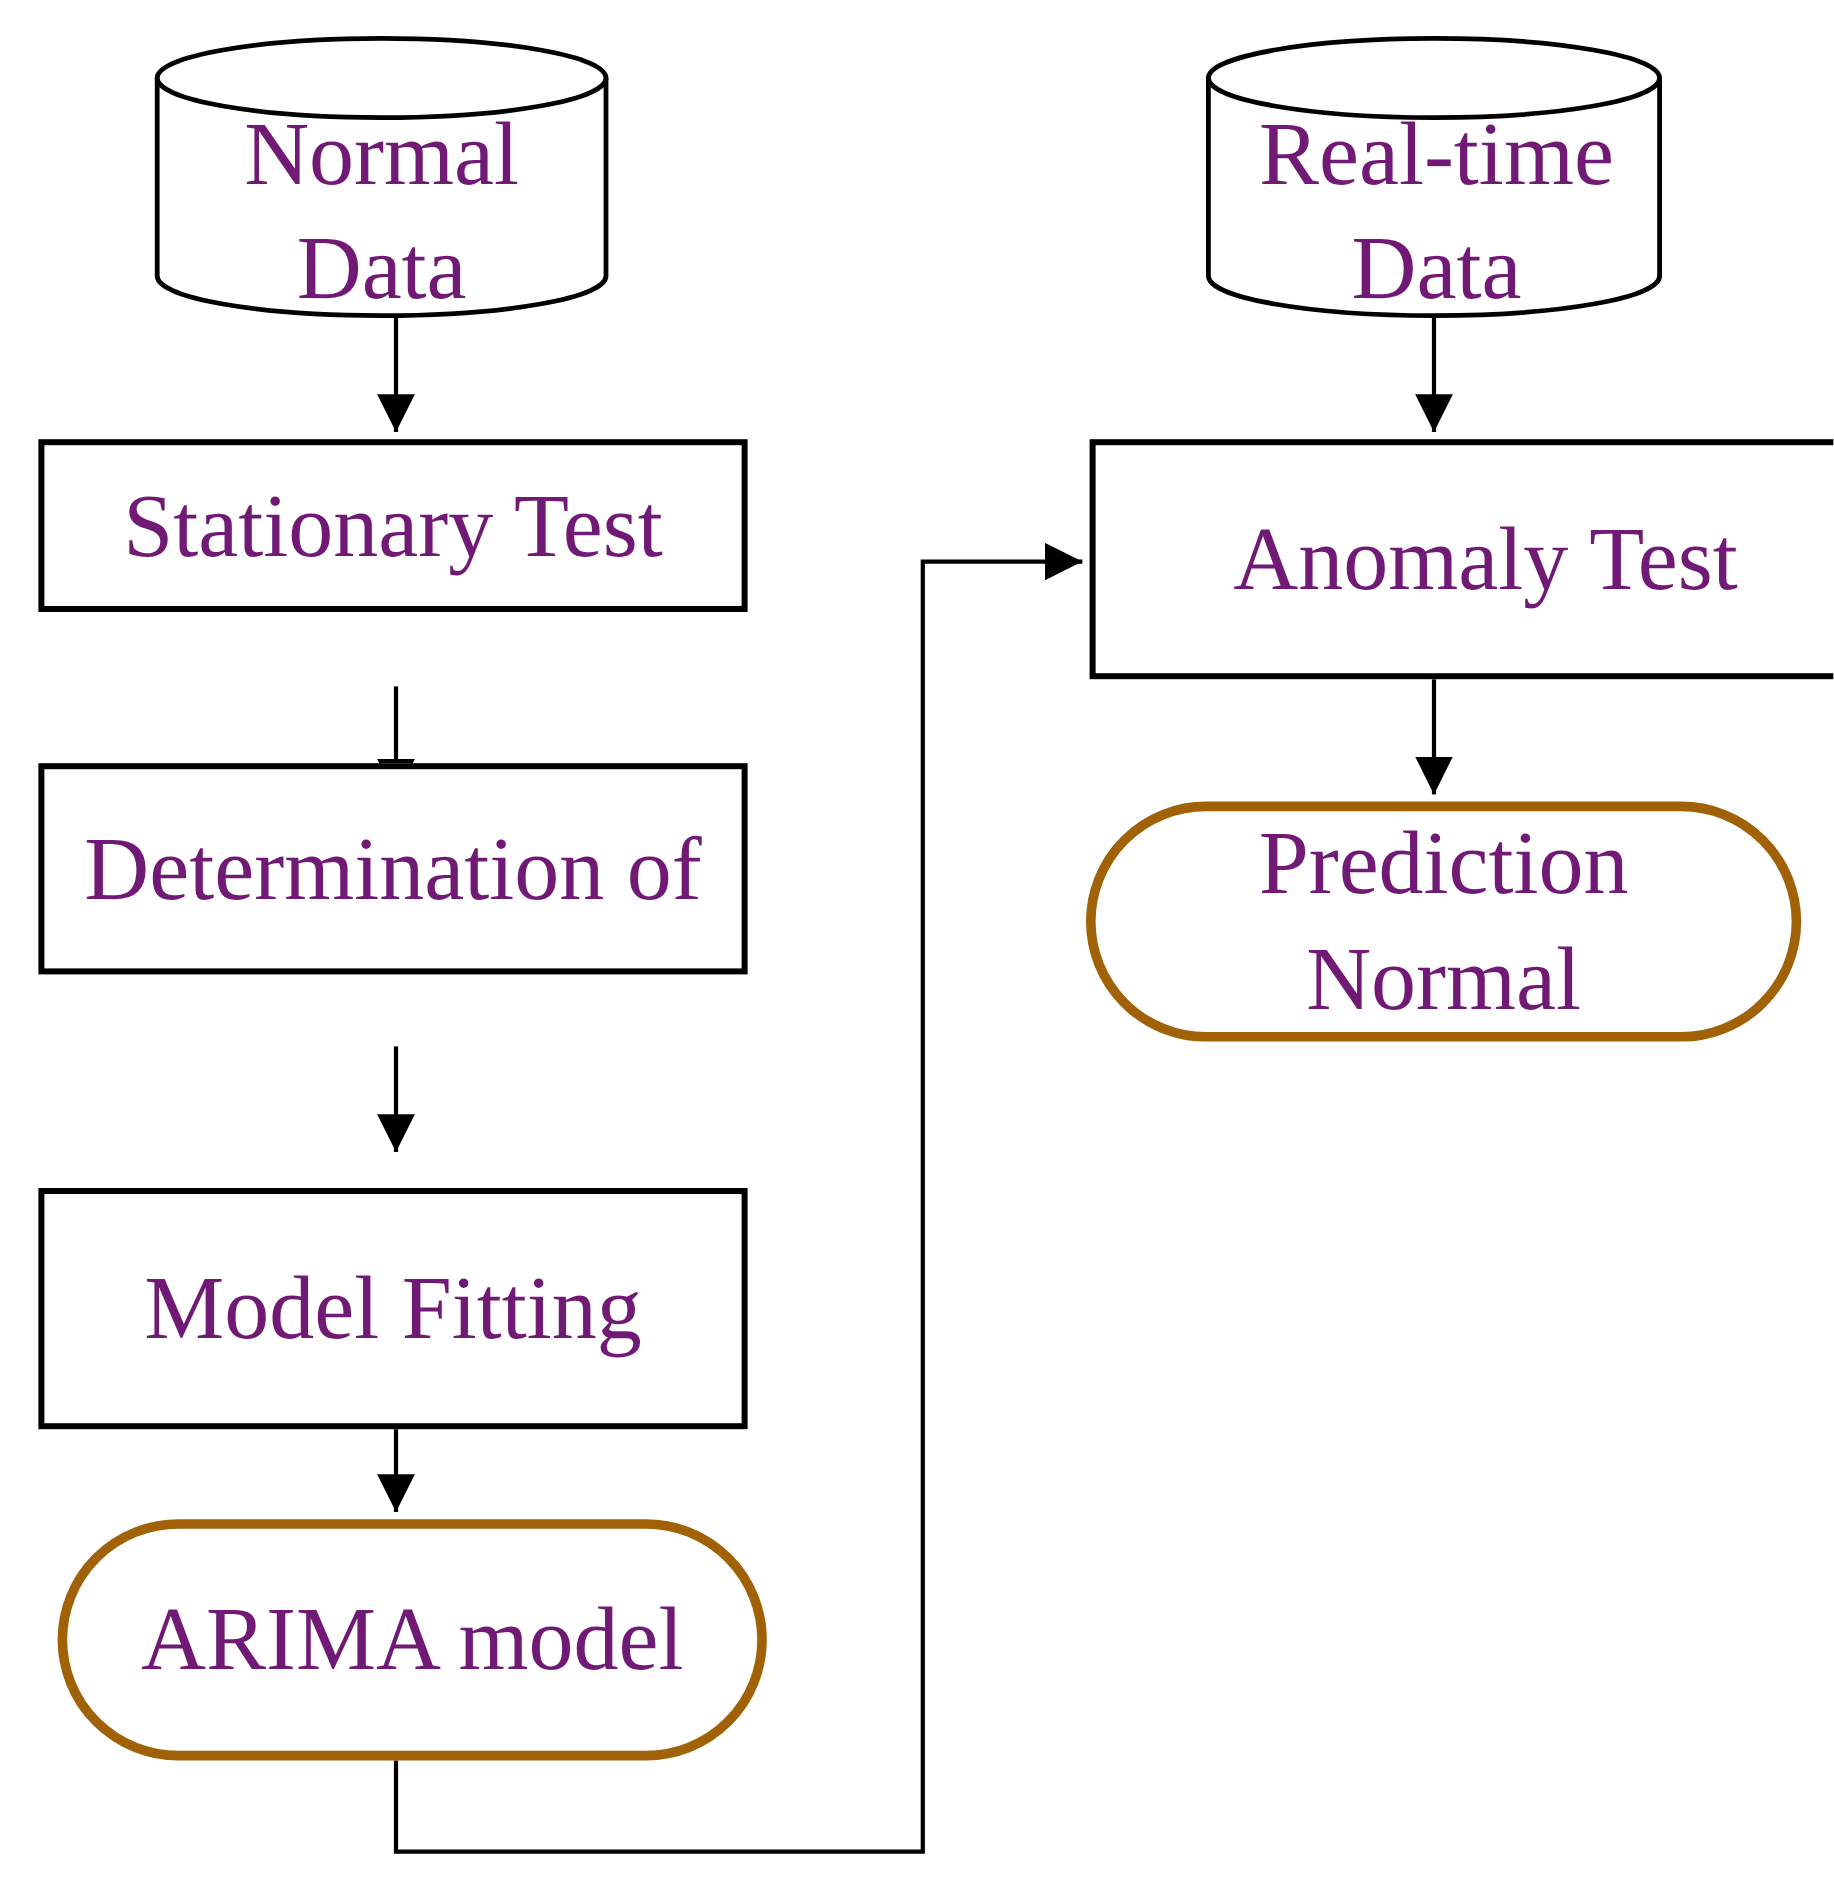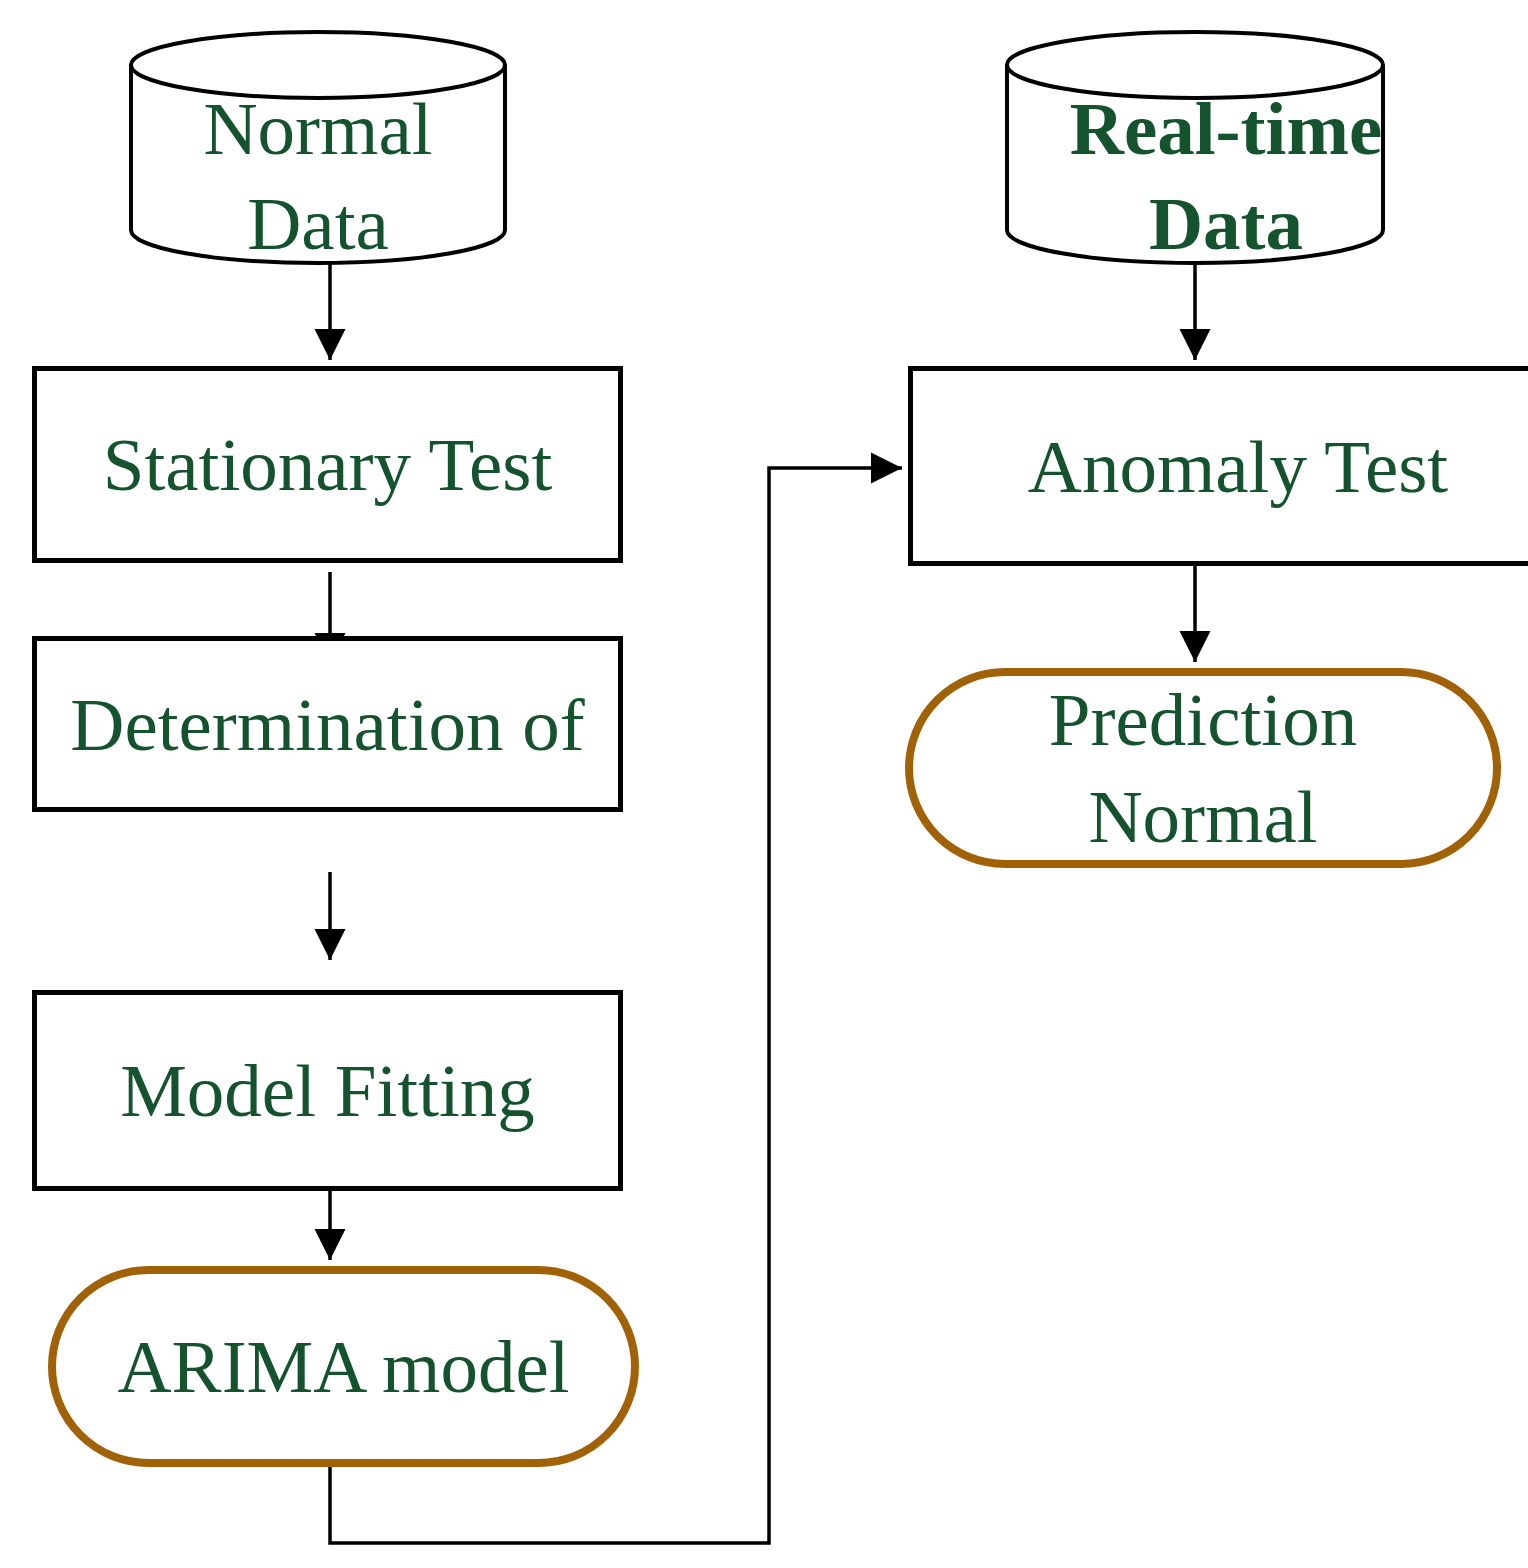--- a/index.html
+++ b/index.html
@@ -9,7 +9,7 @@
     height: 1568px;
     background: #ffffff;
     font-family: "Liberation Serif", "DejaVu Serif", serif;
-    color: #14532d;
+    color: #701a75;
     overflow: hidden;
   }
   svg.wires {

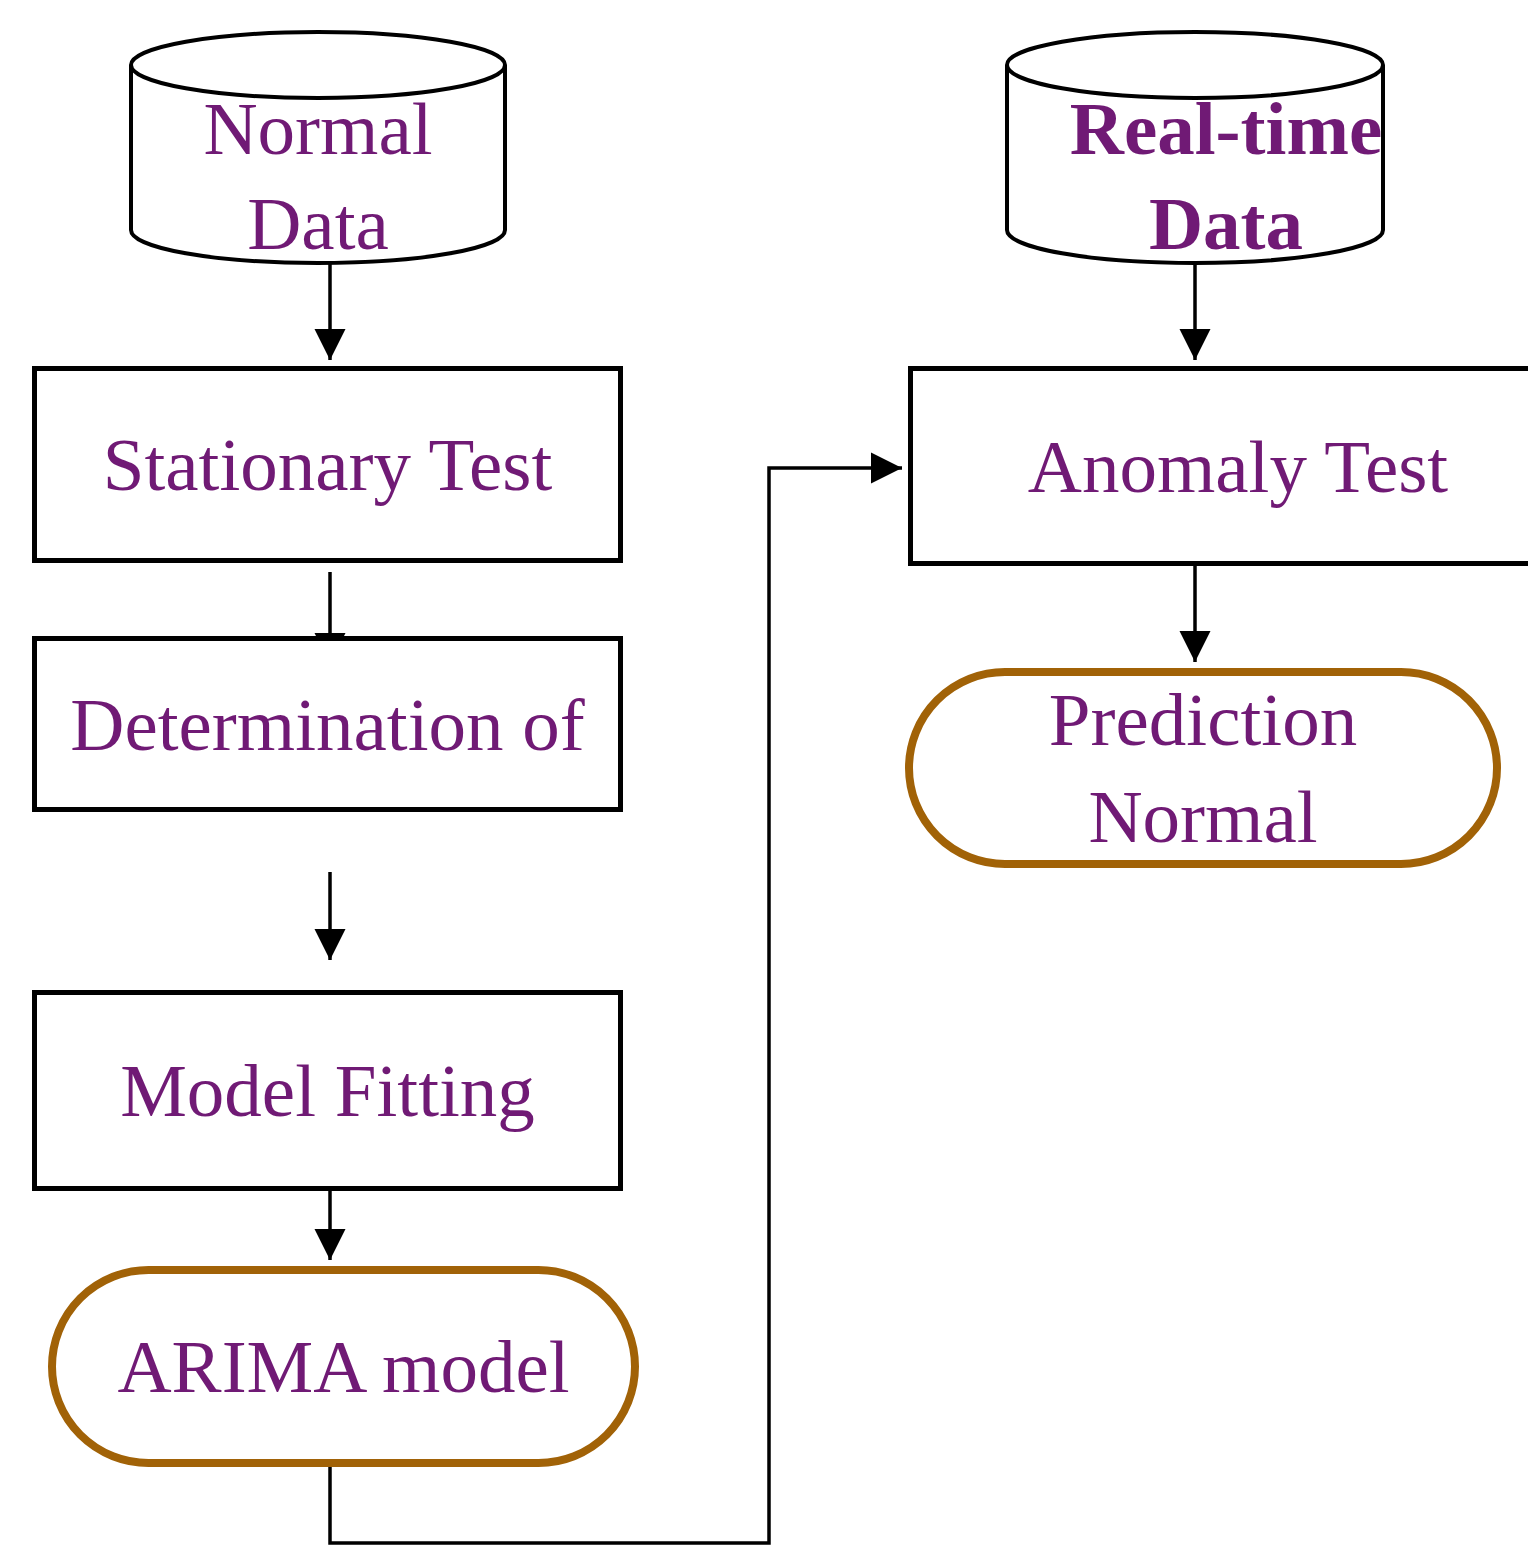--- a/index.html
+++ b/index.html
@@ -77,7 +77,7 @@
     <span class="line">Data</span>
   </div>
 
-  <div class="cyl-label" style="left:1038px; top:76px; width:376px; height:200px;font-weight:bold;">
+  <div class="cyl-label" style="left:1009px; top:76px; width:376px; height:200px;">
     <span class="line">Real-time</span>
     <span class="line">Data</span>
   </div>

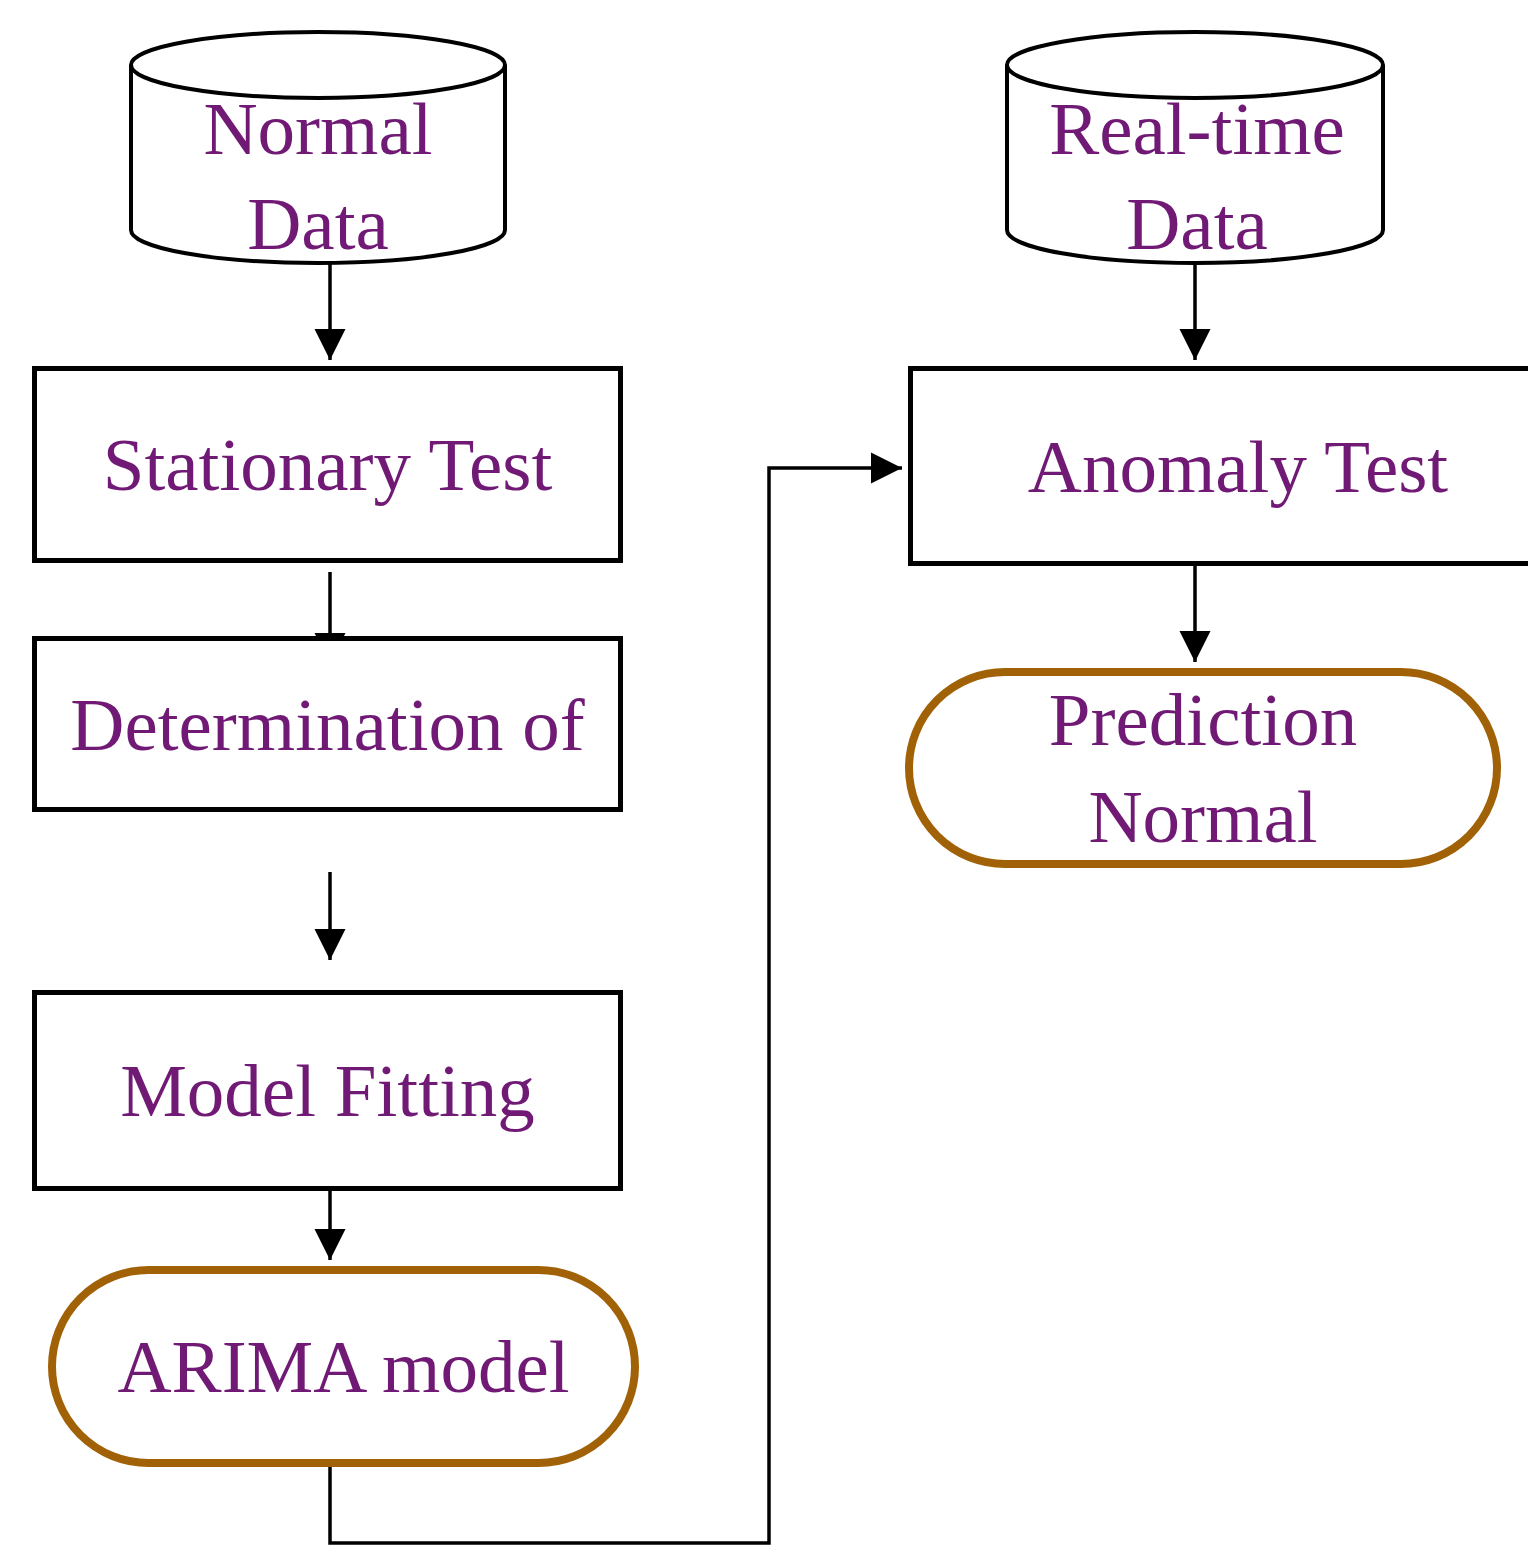--- a/index.html
+++ b/index.html
@@ -82,7 +82,7 @@
     <span class="line">Data</span>
   </div>
 
-  <div class="node rect-node" style="left:32px; top:366px; width:591px; height:197px;">
+  <div class="node rect-node" style="left:32px; top:366px; width:591px; height:144px;">
     <span class="line">Stationary Test</span>
   </div>
 

